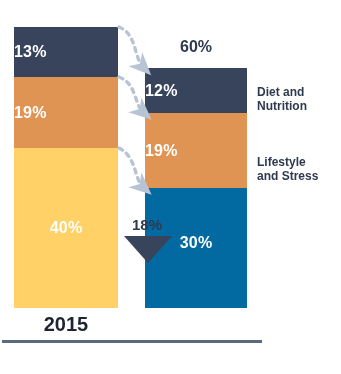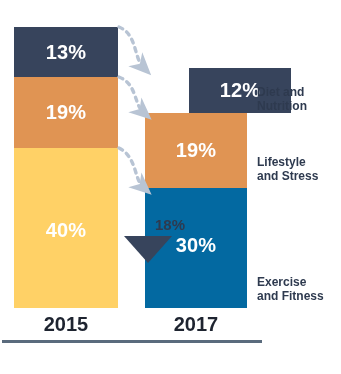--- a/index.html
+++ b/index.html
@@ -24,10 +24,10 @@
     position: absolute;
     display: flex;
     align-items: center;
-    justify-content: center;
+    justify-content: flex-start;
     color: #ffffff;
     font-weight: bold;
-    font-size: 20px;
+    font-size: 16px;
     letter-spacing: 0.2px;
     box-sizing: border-box;
   }

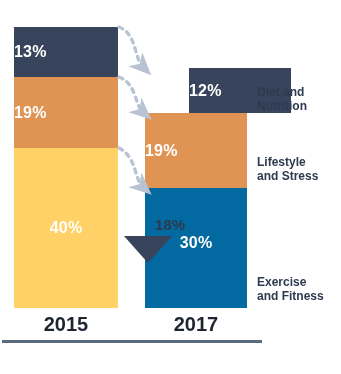--- a/index.html
+++ b/index.html
@@ -140,6 +140,7 @@
     <span class="seg-label" style="position:absolute; top:71px; left:0; width:104px; text-align:center;">40%</span>
   </div>
 
+  <div class="bar-total" style="left:145px; top:38px; width:102px;">60%</div>
 
   <div class="bar-segment" style="left:145px; top:68px; width:102px; height:45px; background:#37445C;margin-left:44px;">
     <span class="seg-label">12%</span>

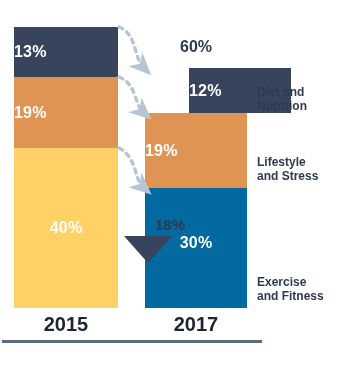--- a/index.html
+++ b/index.html
@@ -142,7 +142,7 @@
 
   <div class="bar-total" style="left:145px; top:38px; width:102px;">60%</div>
 
-  <div class="bar-segment" style="left:145px; top:68px; width:102px; height:45px; background:#37445C;margin-left:44px;">
+  <div class="bar-segment" style="left:145px; top:68px; width:102px; height:45px; background:#37445C;">
     <span class="seg-label">12%</span>
   </div>
 

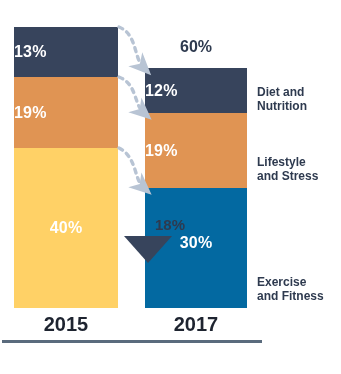--- a/index.html
+++ b/index.html
@@ -83,7 +83,6 @@
     font-weight: bold;
     font-size: 15px;
     white-space: nowrap;
-    padding-left: 23px;
   }
   .delta-arrow {
     position: absolute;

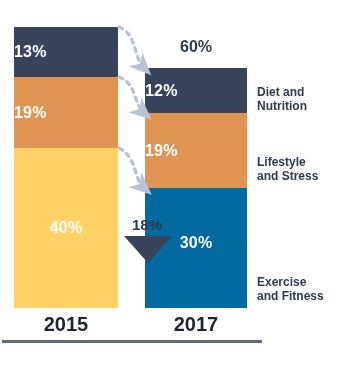--- a/index.html
+++ b/index.html
@@ -181,8 +181,6 @@
   <div class="series-label" style="left:257px; top:155px;">Lifestyle
 and Stress</div>
 
-  <div class="series-label" style="left:257px; top:275px;">Exercise
-and Fitness</div>
 
   <div class="footer-rule"></div>
 

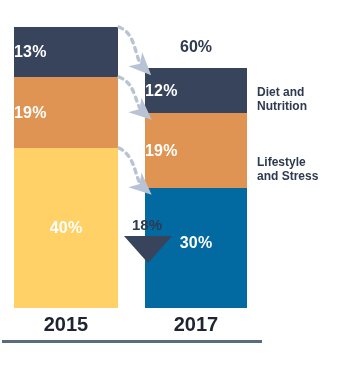--- a/index.html
+++ b/index.html
@@ -173,7 +173,6 @@
 
   <div class="axis-label" style="left:14px; top:313px; width:104px;">2015</div>
 
-  <div class="axis-label" style="left:145px; top:313px; width:102px;">2017</div>
 
   <div class="series-label" style="left:257px; top:85px;">Diet and
 Nutrition</div>

